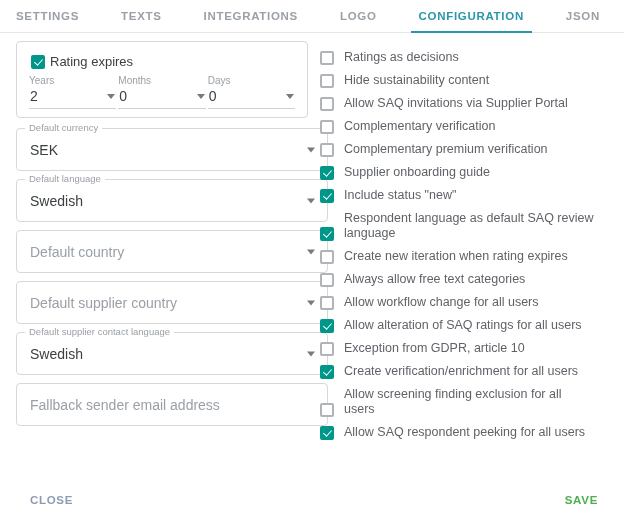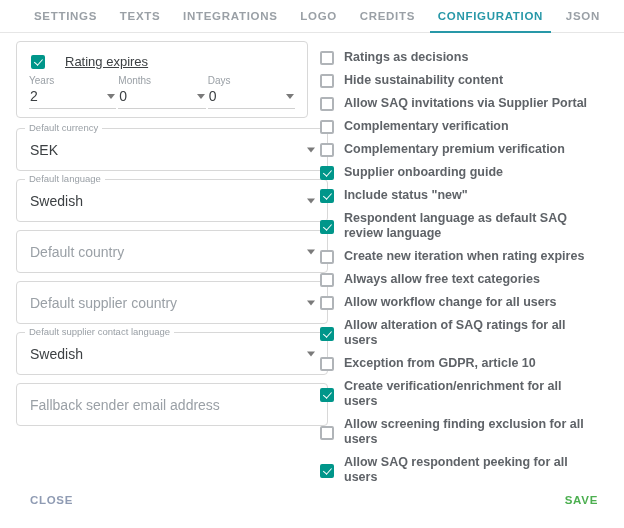--- a/index.html
+++ b/index.html
@@ -22,7 +22,7 @@
     display: flex;
     align-items: center;
     justify-content: space-between;
-    padding: 0 22px 0 32px;
+    padding: 0 22px 0 14px;
     box-sizing: border-box;
     background: #fff;
   }

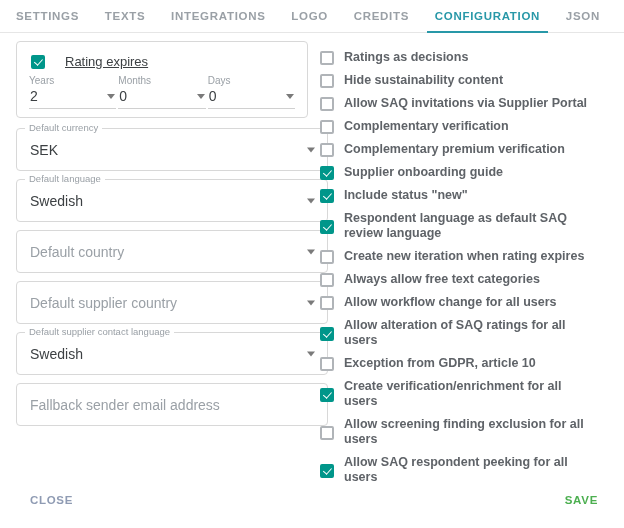--- a/index.html
+++ b/index.html
@@ -264,7 +264,6 @@
     <div class="tab">TEXTS</div>
     <div class="tab">INTEGRATIONS</div>
     <div class="tab">LOGO</div>
-    <div class="tab">CREDITS</div>
     <div class="tab active">CONFIGURATION</div>
     <div class="tab">JSON</div>
   </div>

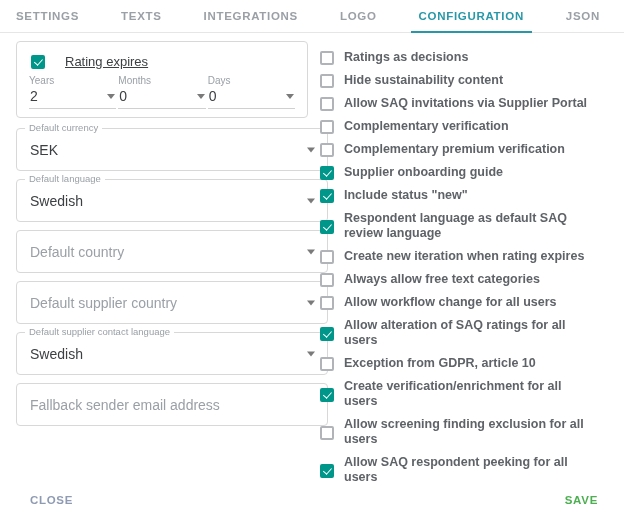--- a/index.html
+++ b/index.html
@@ -87,8 +87,7 @@
   .chk-row {
     display: flex;
     align-items: flex-end;
-    gap: 20px;
-    text-decoration: underline;
+    gap: 5px;
   }
   .chk-row.card-chk {
     padding: 2px 0 6px 2px;

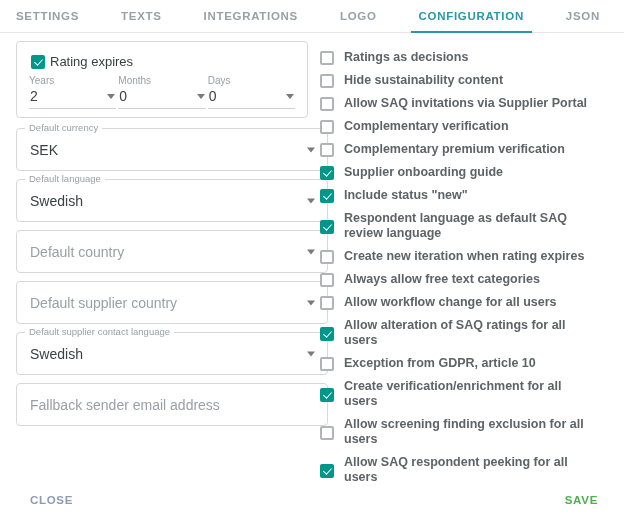--- a/index.html
+++ b/index.html
@@ -218,11 +218,10 @@
   }
   .opt {
     display: flex;
-    align-items: center;
+    align-items: flex-end;
     gap: 10px;
     padding: 4px 0 4px 0;
     cursor: pointer;
-    font-weight: bold;
   }
   .opt .cbox { margin-top: 1px; }
   .opt .opt-text {

